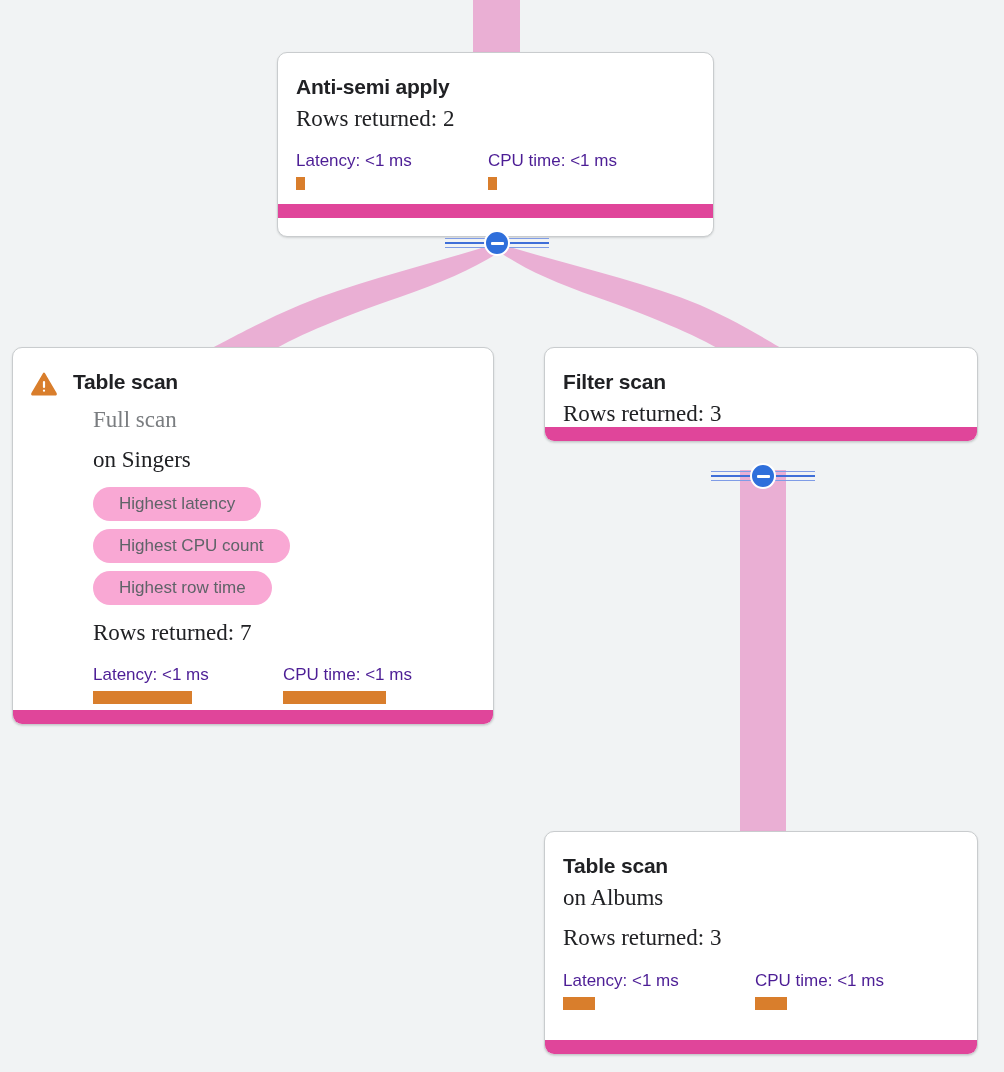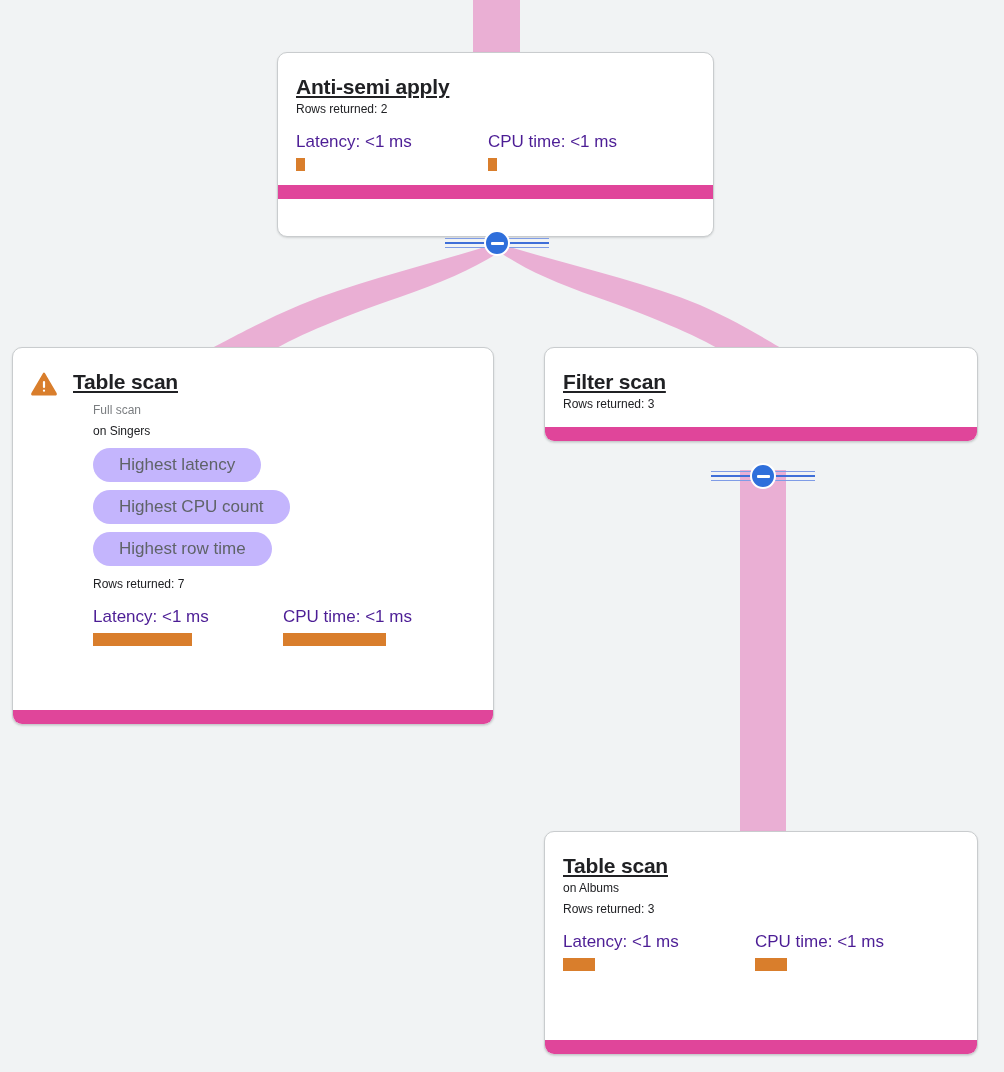--- a/index.html
+++ b/index.html
@@ -28,7 +28,7 @@
   .warn-icon { flex: 0 0 auto; margin-top: 2px; }
   .node-title {
     font-size: 21px; font-weight: bold; color: #202124;
-    letter-spacing: -.2px; line-height: 1.15; text-decoration: underline;
+    letter-spacing: -.2px; line-height: 1.15;
   }
   .sub-line { font-size: 12px; color: #202124; line-height: 1.75; }
   .muted { color: #7a7d80; }

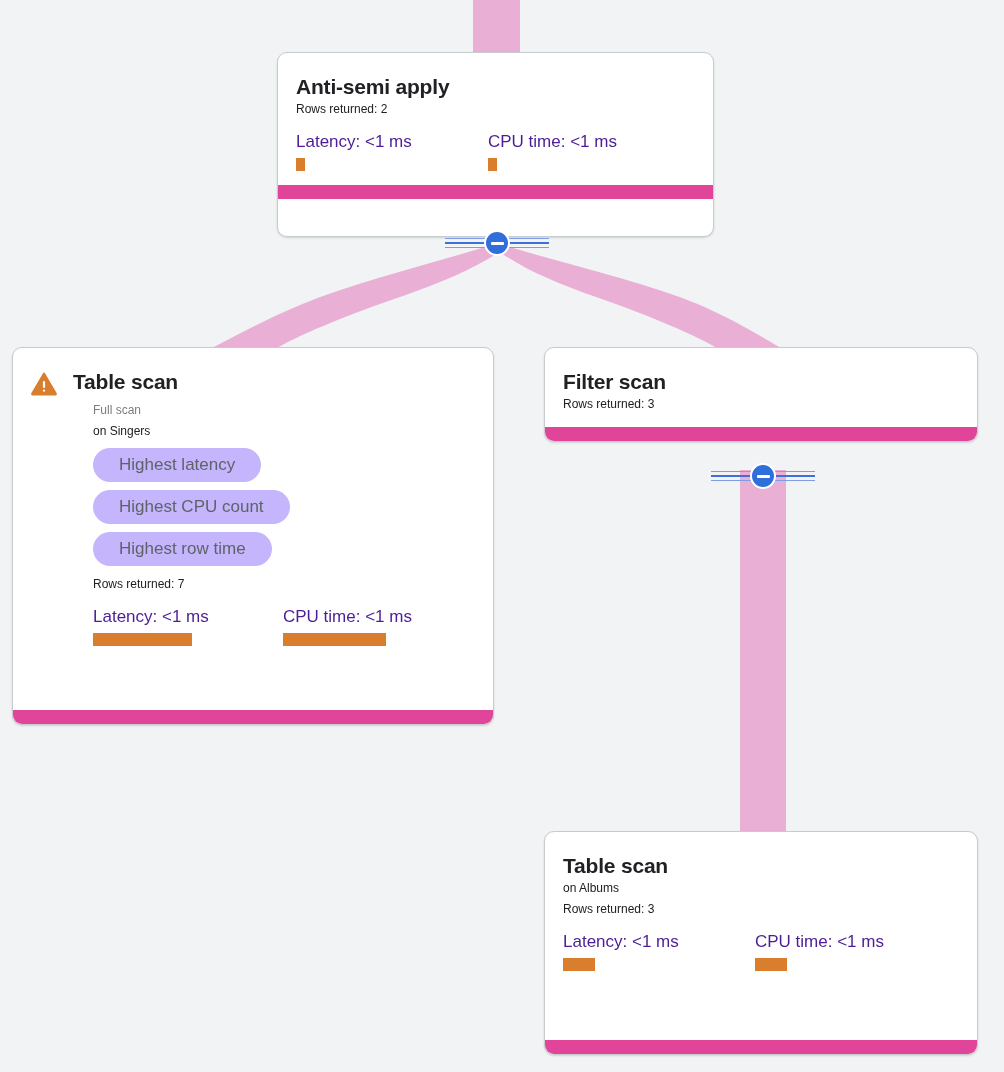--- a/index.html
+++ b/index.html
@@ -30,7 +30,7 @@
     font-size: 21px; font-weight: bold; color: #202124;
     letter-spacing: -.2px; line-height: 1.15;
   }
-  .sub-line { font-size: 12px; color: #202124; line-height: 1.75; }
+  .sub-line { font-size: 23px; color: #202124; line-height: 1.75; font-family: Liberation Serif, serif; }
   .muted { color: #7a7d80; }
 
   .indent { padding-left: 62px; }

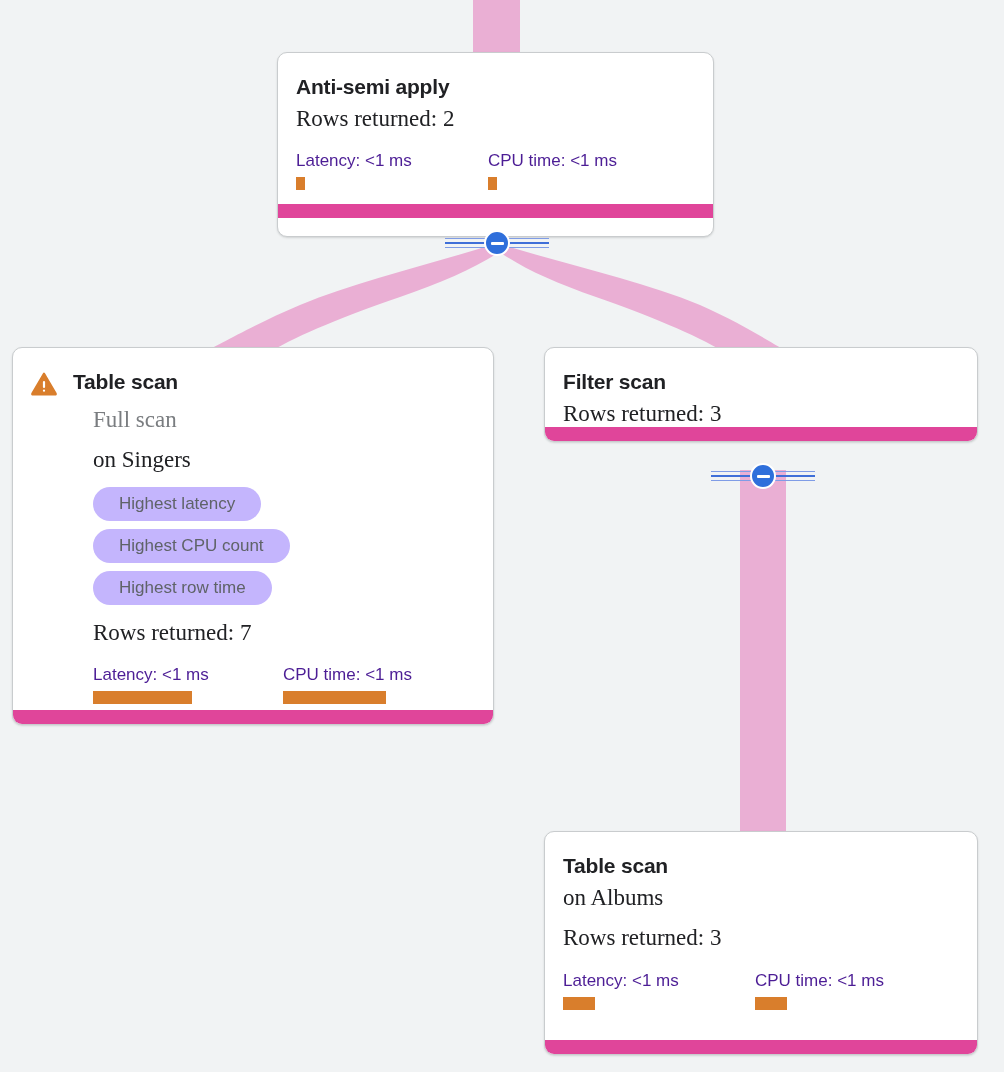--- a/index.html
+++ b/index.html
@@ -38,7 +38,7 @@
   .pills { margin: 6px 0 2px 0; }
   .pill {
     display: block;
-    background: #c4b5fd;
+    background: #f9a8d4;
     color: #5f6368;
     border-radius: 999px;
     font-size: 17px;

